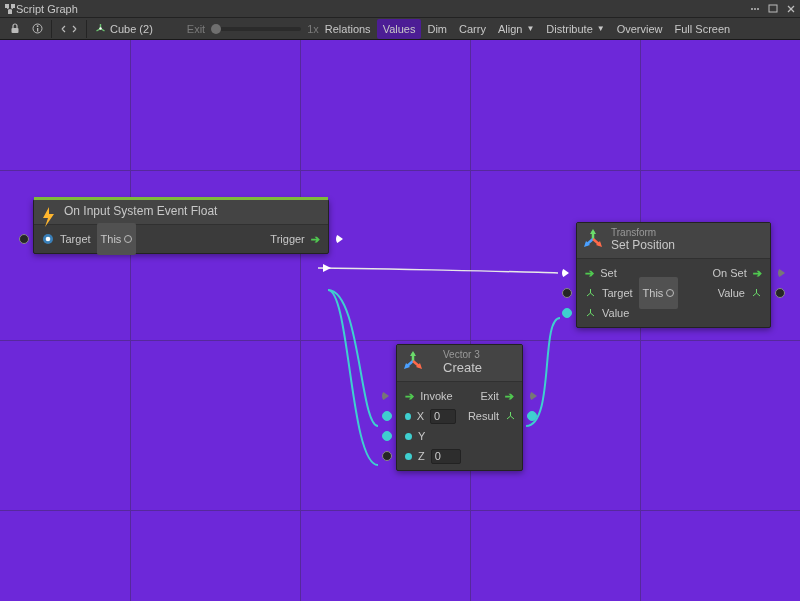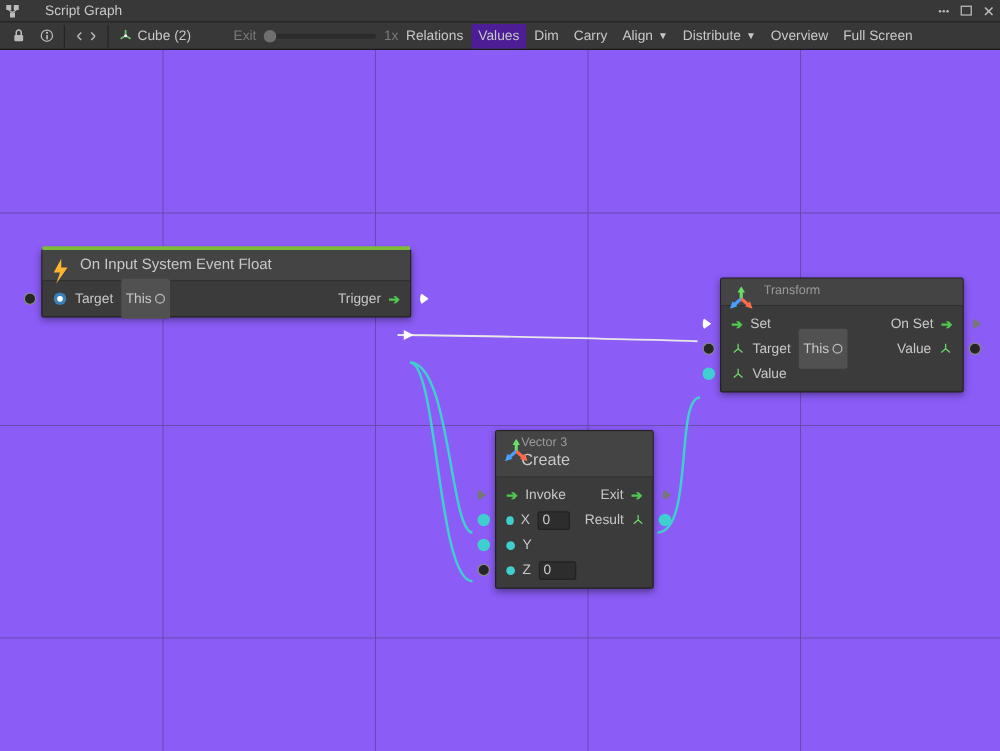--- a/index.html
+++ b/index.html
@@ -5,7 +5,7 @@
 *{margin:0;padding:0;box-sizing:border-box;font-family:Arial,sans-serif;font-size:11px;color:#c8c8c8;user-select:none}
 body{background:#1e1e1e;width:800px;height:601px;overflow:hidden;position:relative}
 .titlebar{height:18px;background:#383838;display:flex;align-items:center;border-bottom:1px solid #222;padding:0 4px}
-.titlebar .ttl{display:flex;align-items:flex-end;gap:20px}
+.titlebar .ttl{display:flex;align-items:flex-end;gap:0}
 .titlebar .spacer{flex:1}
 .wicons{display:flex;gap:2px;align-items:center}
 .toolbar{height:22px;background:#383838;display:flex;align-items:center;border-bottom:1px solid #191919;padding:0 4px;gap:0}

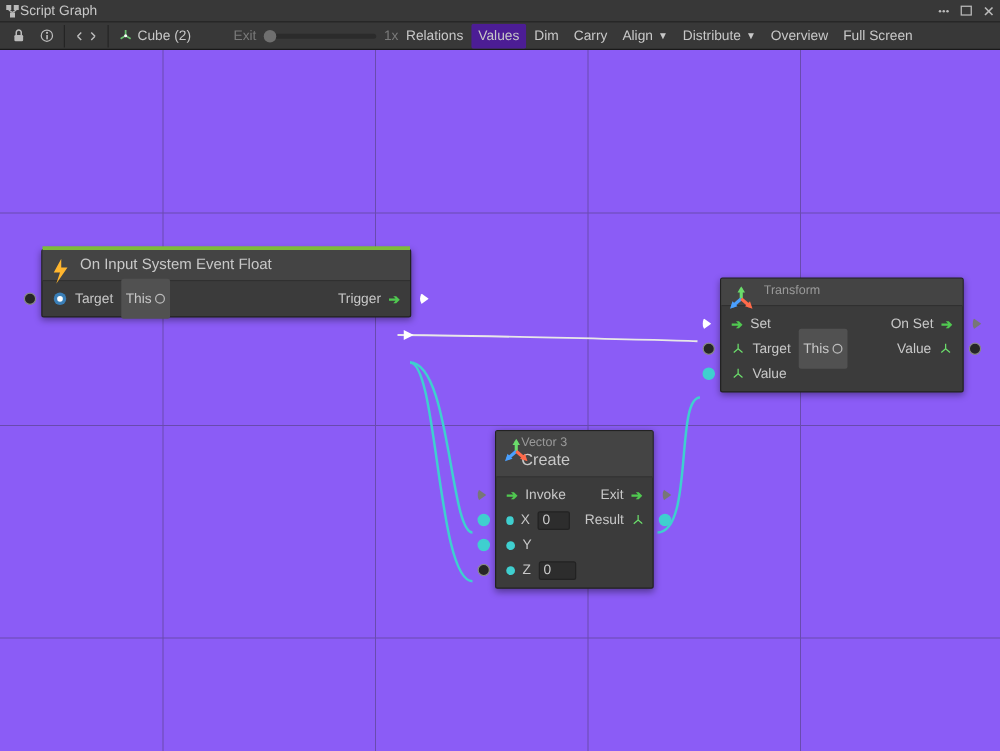--- a/index.html
+++ b/index.html
@@ -15,7 +15,7 @@
 .zoomtrack{width:90px;height:4px;background:#2b2b2b;border-radius:2px;position:relative;margin:0 6px}
 .zoomthumb{position:absolute;left:0;top:-3px;width:10px;height:10px;background:#6f6f6f;border-radius:50%}
 .muted{color:#7a7a7a}
-.canvas{position:absolute;left:0;top:40px;right:0;bottom:0;background:#8b5cf6}
+.canvas{position:absolute;left:0;top:40px;right:0;bottom:0;background:#6d28d9}
 .grid{position:absolute;inset:0;background-image:linear-gradient(#2c2c2c 1px,transparent 1px),linear-gradient(90deg,#2c2c2c 1px,transparent 1px);background-size:170px 170px;background-position:-40px -40px;opacity:.35}
 svg.wires{position:absolute;inset:0;width:100%;height:100%;pointer-events:none}
 .node{position:absolute;background:#3b3b3b;border:1px solid #222;border-radius:2px;box-shadow:0 2px 6px rgba(0,0,0,.4)}

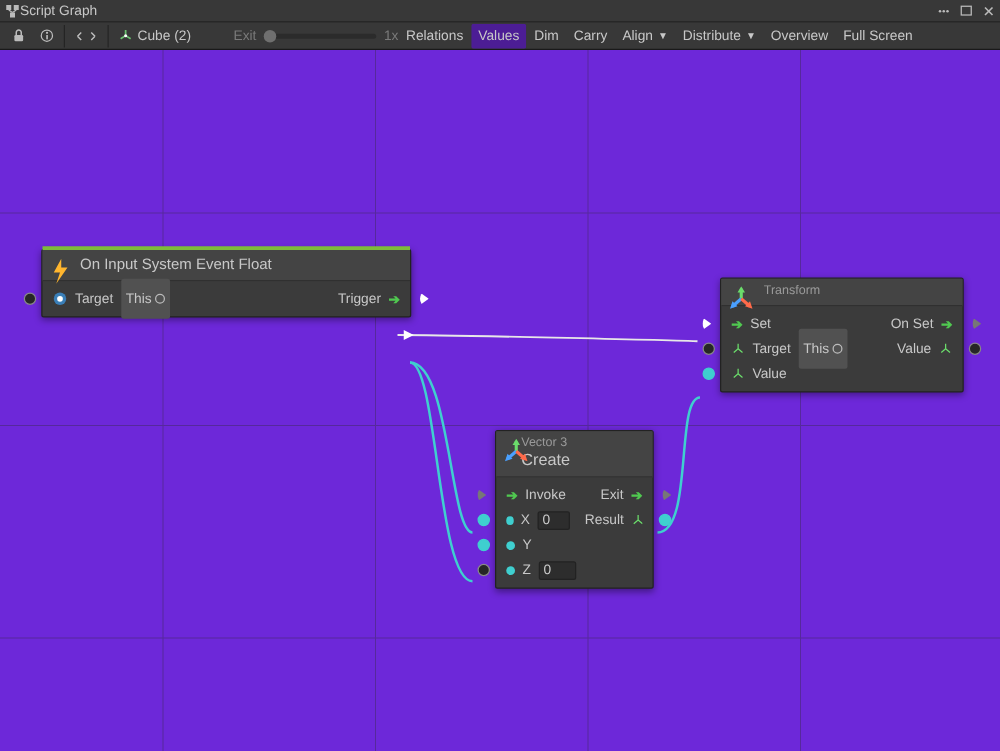--- a/index.html
+++ b/index.html
@@ -219,6 +219,7 @@
             <polygon points="20,18 14,16 18,12" fill="#ff6a4a"></polygon>
           </svg></span>
       <div style="font-size:10px;color:#9a9a9a">Transform</div>
+      <div style="font-size:12px">Set Position</div>
     </div>
     <div class="body">
       <div class="row">

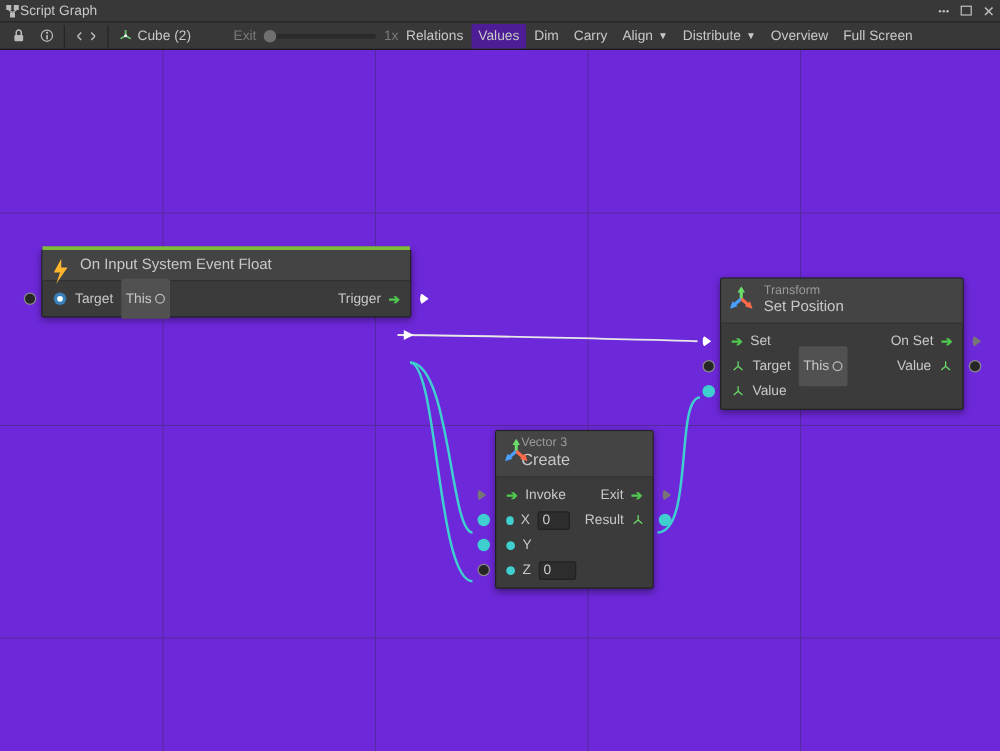--- a/index.html
+++ b/index.html
@@ -160,7 +160,7 @@
   </div>
 
   <div class="node" style="left:396px;top:304px;width:127px">
-    <div class="hdr" style="padding-left:20px">
+    <div class="hdr" style="padding-left:46px">
       <span class="hicon"><svg width="22" height="22">
             <path d="M11 10 L11 2" stroke="#6bdc6b" stroke-width="2.5"></path>
             <polygon points="11,0 8,5 14,5" fill="#6bdc6b"></polygon>

